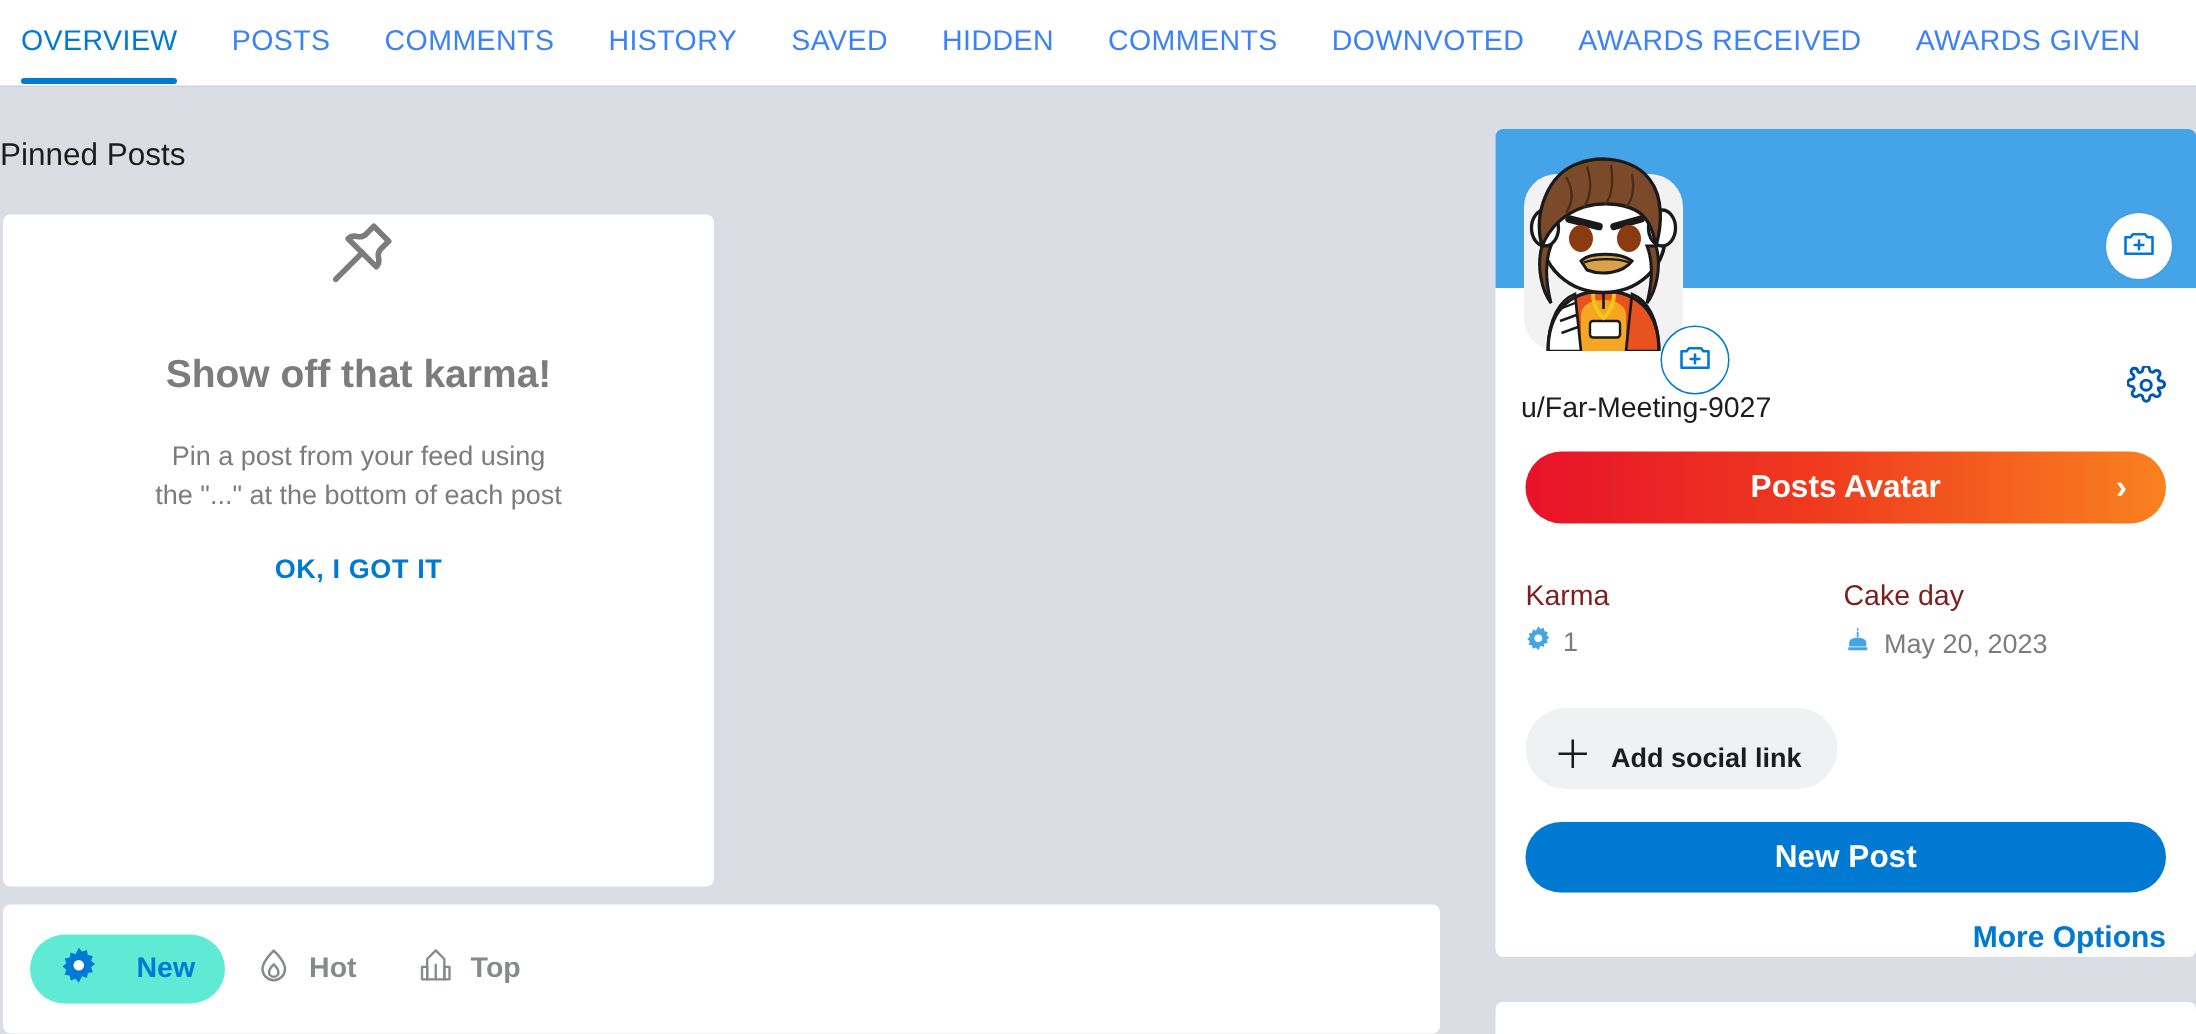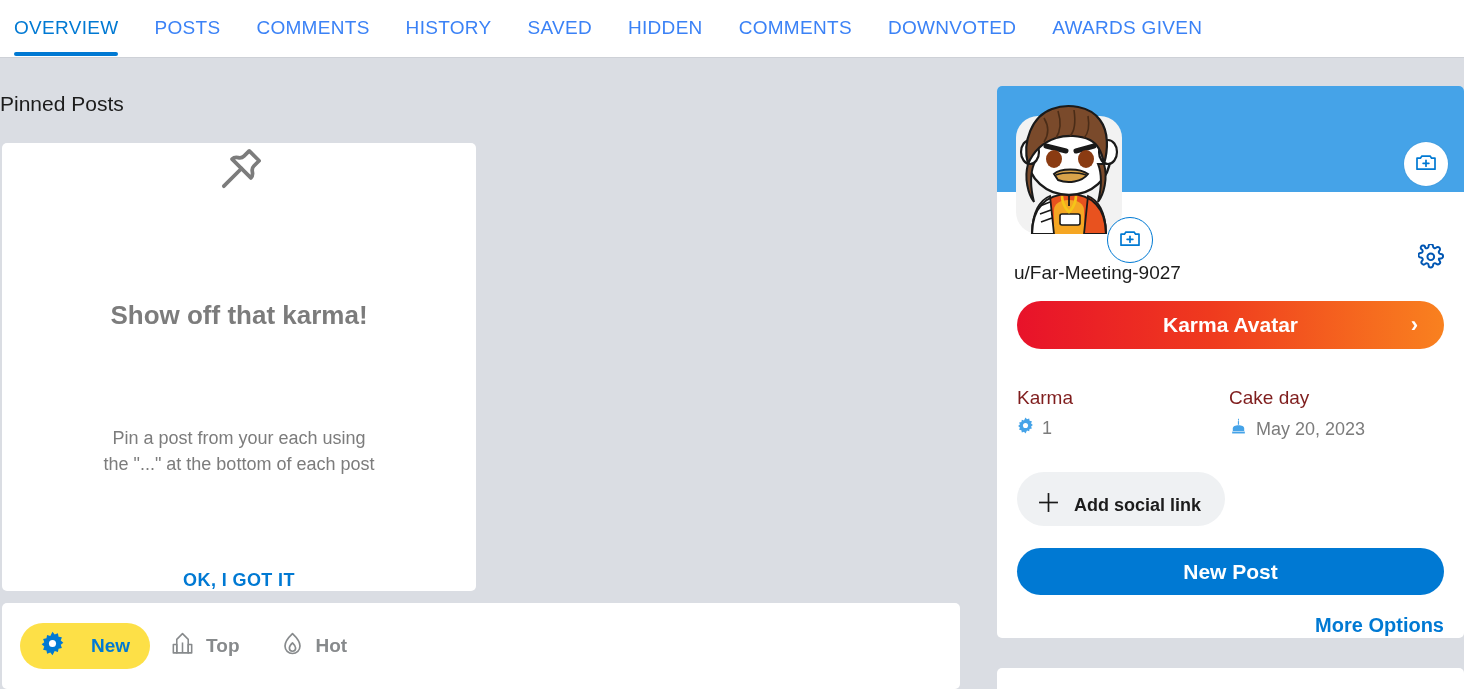--- a/index.html
+++ b/index.html
@@ -231,6 +231,9 @@
     </div>
   <div class="tab">
       <span>DOWNVOTED</span>
+    </div>
+  <div class="tab">
+      <span>AWARDS RECEIVED</span>
     </div>
   <div class="tab">
       <span>AWARDS GIVEN</span>

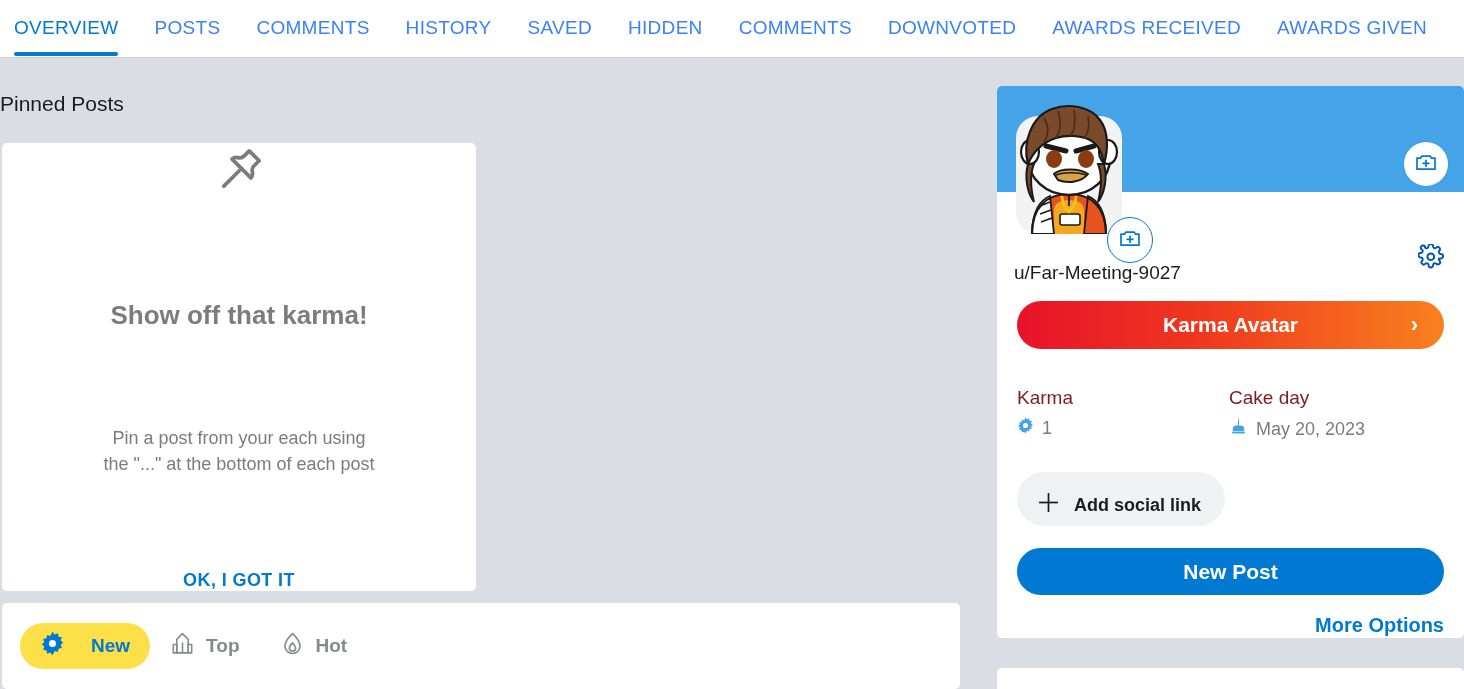--- a/index.html
+++ b/index.html
@@ -57,7 +57,7 @@
     background: #ffffff;
     border-radius: 5px;
     display: flex; flex-direction: column;
-    align-items: center; justify-content: space-between;
+    align-items: center; justify-content: flex-start;
   }
   .pin-icon { margin-bottom: 30px; }
   .pinned-heading {

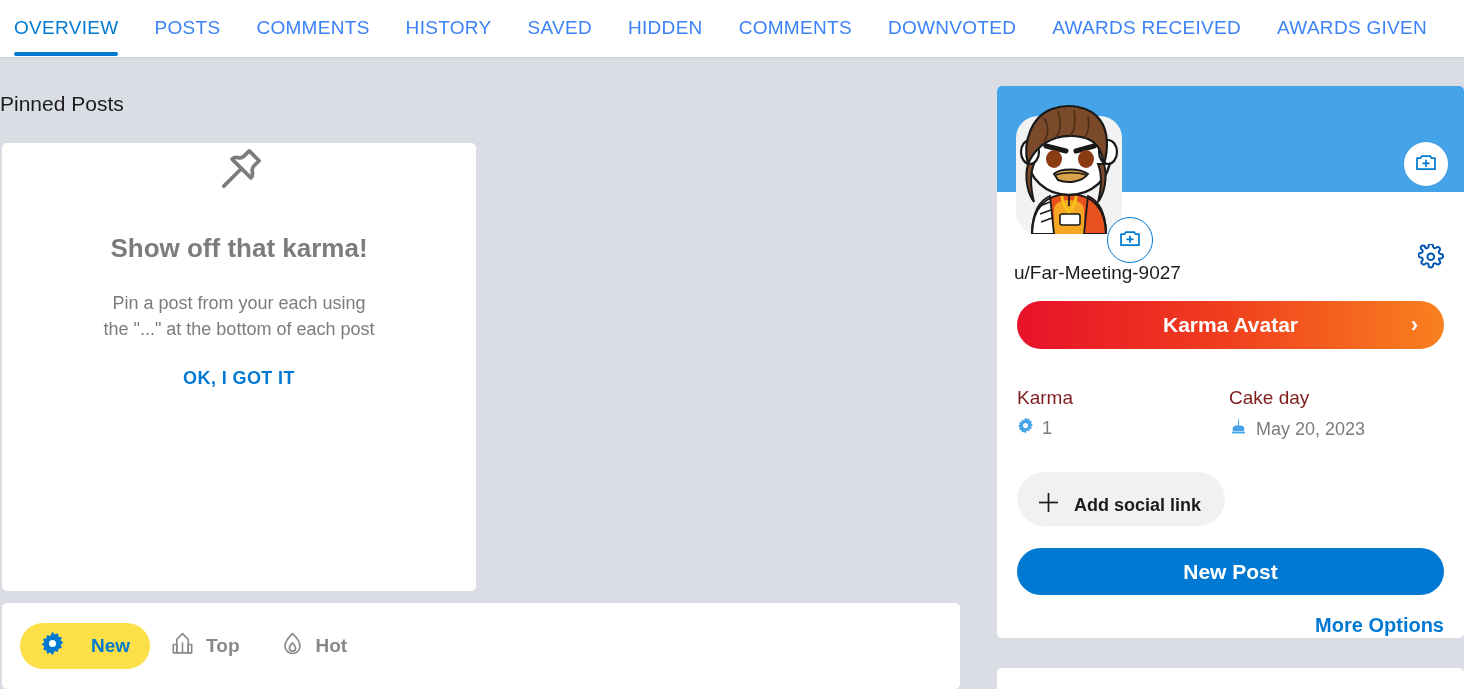--- a/index.html
+++ b/index.html
@@ -255,7 +255,7 @@
     </span>
     <div class="pinned-heading">Show off that karma!</div>
     <div class="pinned-sub">
-      <div>Pin a post from your each using</div>
+      <div>Pin a post from your feed using</div>
       <div>the "..." at the bottom of each post</div>
     </div>
     <div class="pinned-cta">OK, I GOT IT</div>

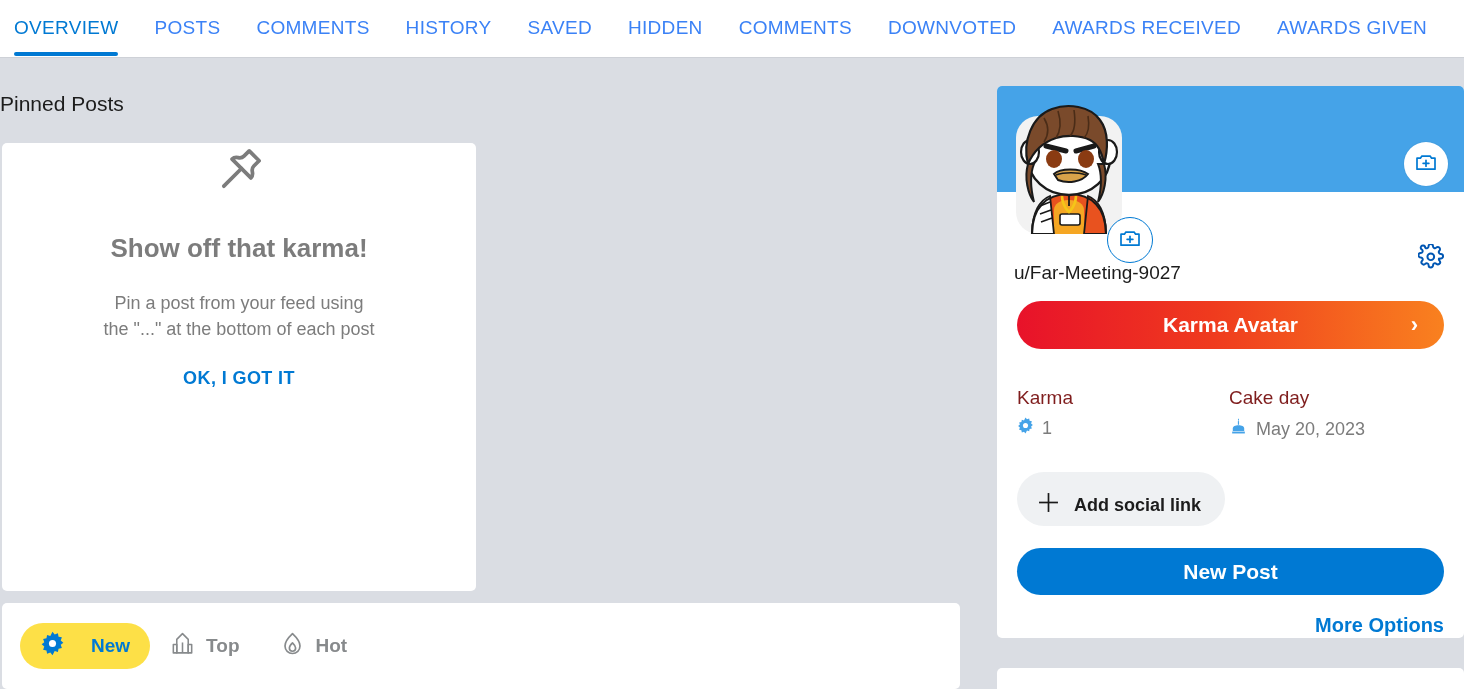--- a/index.html
+++ b/index.html
@@ -374,7 +374,7 @@
     </div>
 
     <div class="create-avatar">
-      <span>Karma Avatar</span>
+      <span>Posts Avatar</span>
       <span class="chev">›</span>
     </div>
 

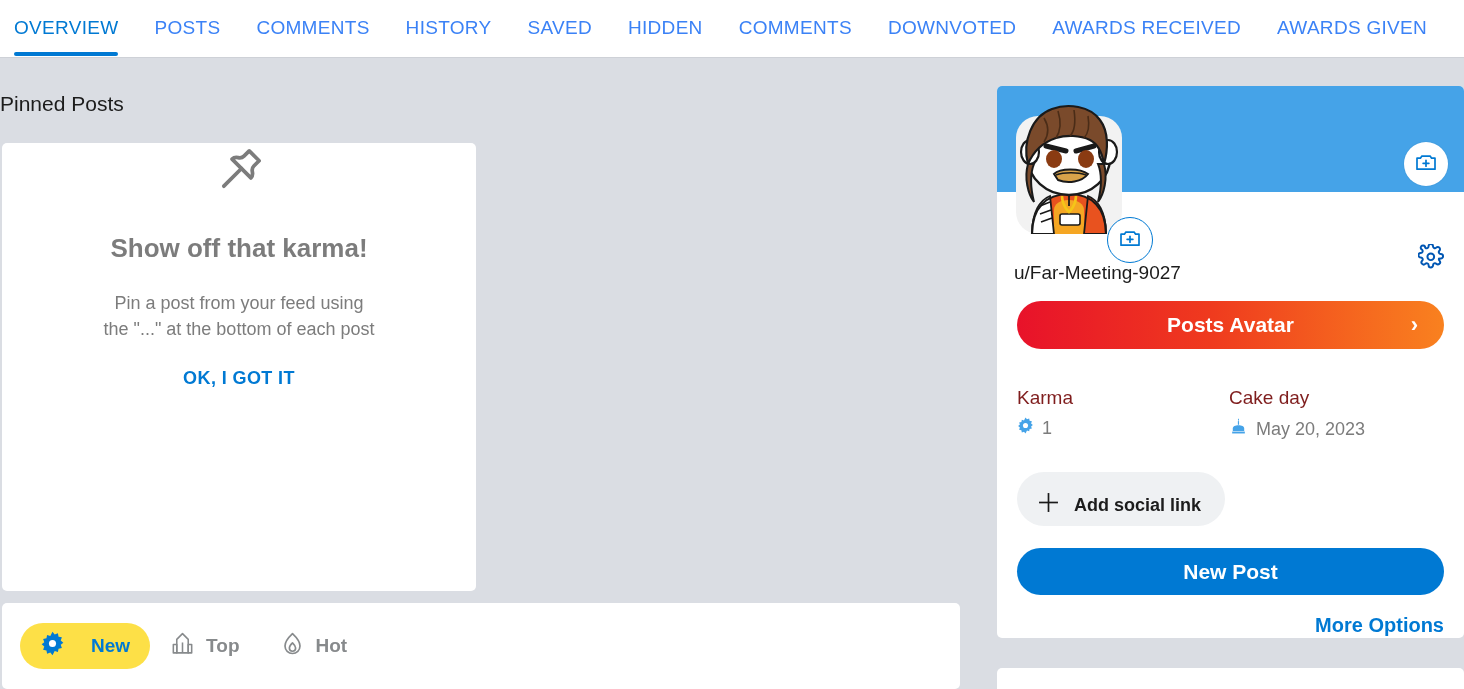--- a/index.html
+++ b/index.html
@@ -91,7 +91,7 @@
     color: #878a8c;
     cursor: pointer;
   }
-  .sort-chip.active { background: #fde047; color: #0079d3; gap: 26px; }
+  .sort-chip.active { background: #5eead4; color: #0079d3; gap: 26px; }
 
   
   .right-col {

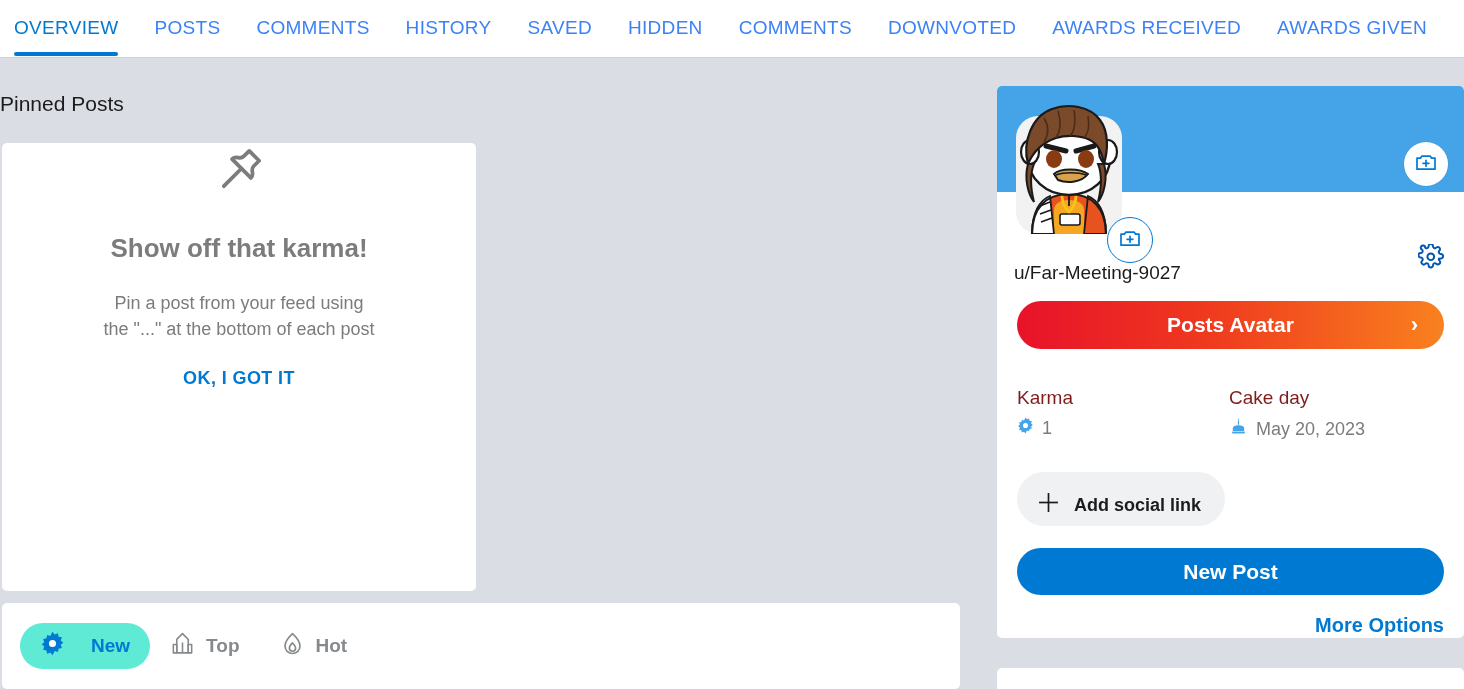--- a/index.html
+++ b/index.html
@@ -273,6 +273,15 @@
     </div>
     <div class="sort-chip">
       <span>
+        <svg width="25" height="25" viewBox="0 0 24 24" fill="none" stroke="#878a8c" stroke-width="1.6" stroke-linejoin="round">
+          <path d="M12 2.6C12 2.6 4.8 9.4 4.8 14.4a7.2 7.2 0 0 0 14.4 0C19.2 9.4 12 2.6 12 2.6z"></path>
+          <path d="M12 11.4c0 0-3 2.9-3 5a3 3 0 0 0 6 0c0-2.1-3-5-3-5z"></path>
+        </svg>
+      </span>
+      <span>Hot</span>
+    </div>
+    <div class="sort-chip">
+      <span>
         <svg width="25" height="25" viewBox="0 0 24 24" fill="none" stroke="#878a8c" stroke-width="1.5" stroke-linejoin="round">
           <path d="M12 2.5L6.5 8v13h11V8L12 2.5z"></path>
           <rect x="3.2" y="13" width="3.3" height="8"></rect>
@@ -281,15 +290,6 @@
         </svg>
       </span>
       <span>Top</span>
-    </div>
-    <div class="sort-chip">
-      <span>
-        <svg width="25" height="25" viewBox="0 0 24 24" fill="none" stroke="#878a8c" stroke-width="1.6" stroke-linejoin="round">
-          <path d="M12 2.6C12 2.6 4.8 9.4 4.8 14.4a7.2 7.2 0 0 0 14.4 0C19.2 9.4 12 2.6 12 2.6z"></path>
-          <path d="M12 11.4c0 0-3 2.9-3 5a3 3 0 0 0 6 0c0-2.1-3-5-3-5z"></path>
-        </svg>
-      </span>
-      <span>Hot</span>
     </div>
   </div>
 </div>

